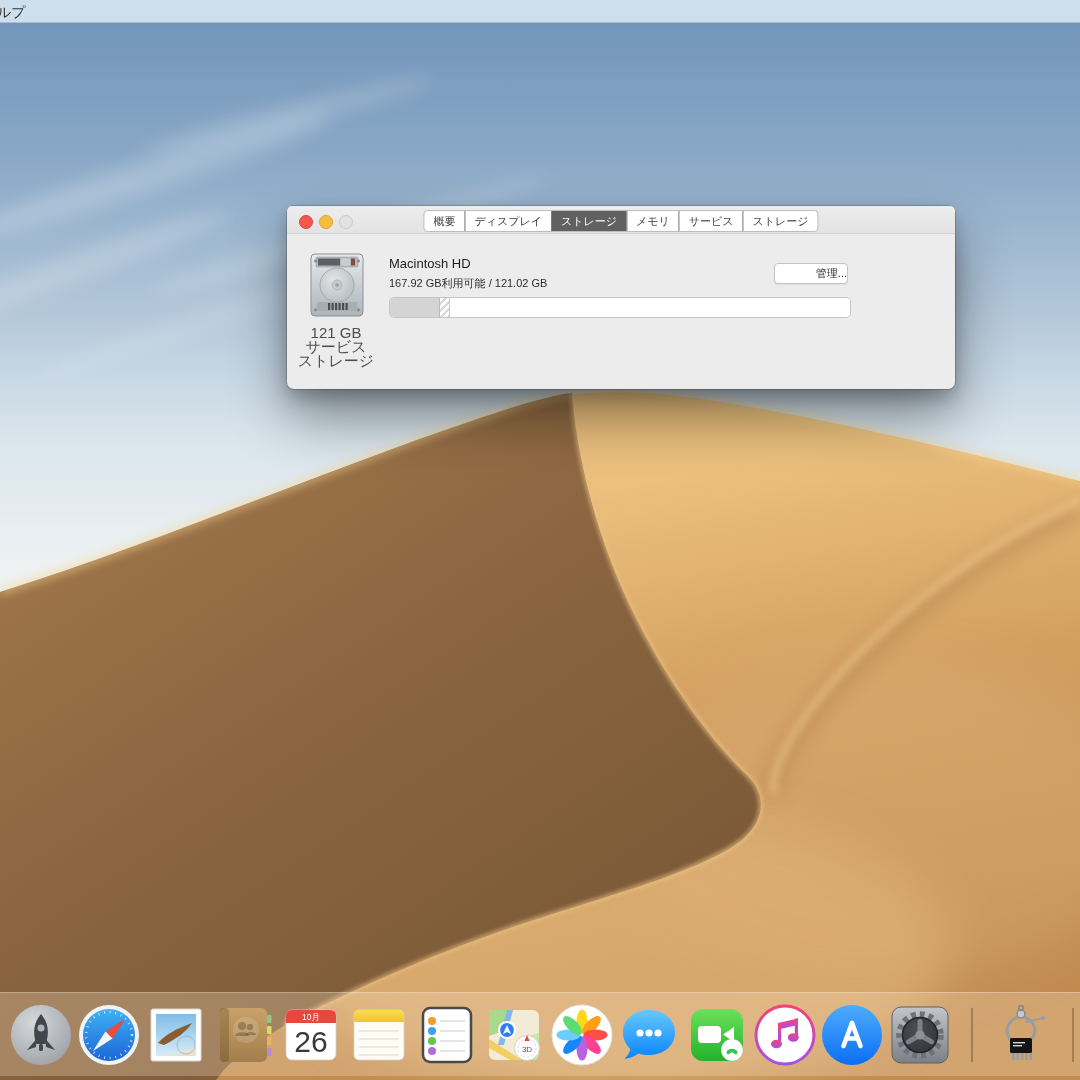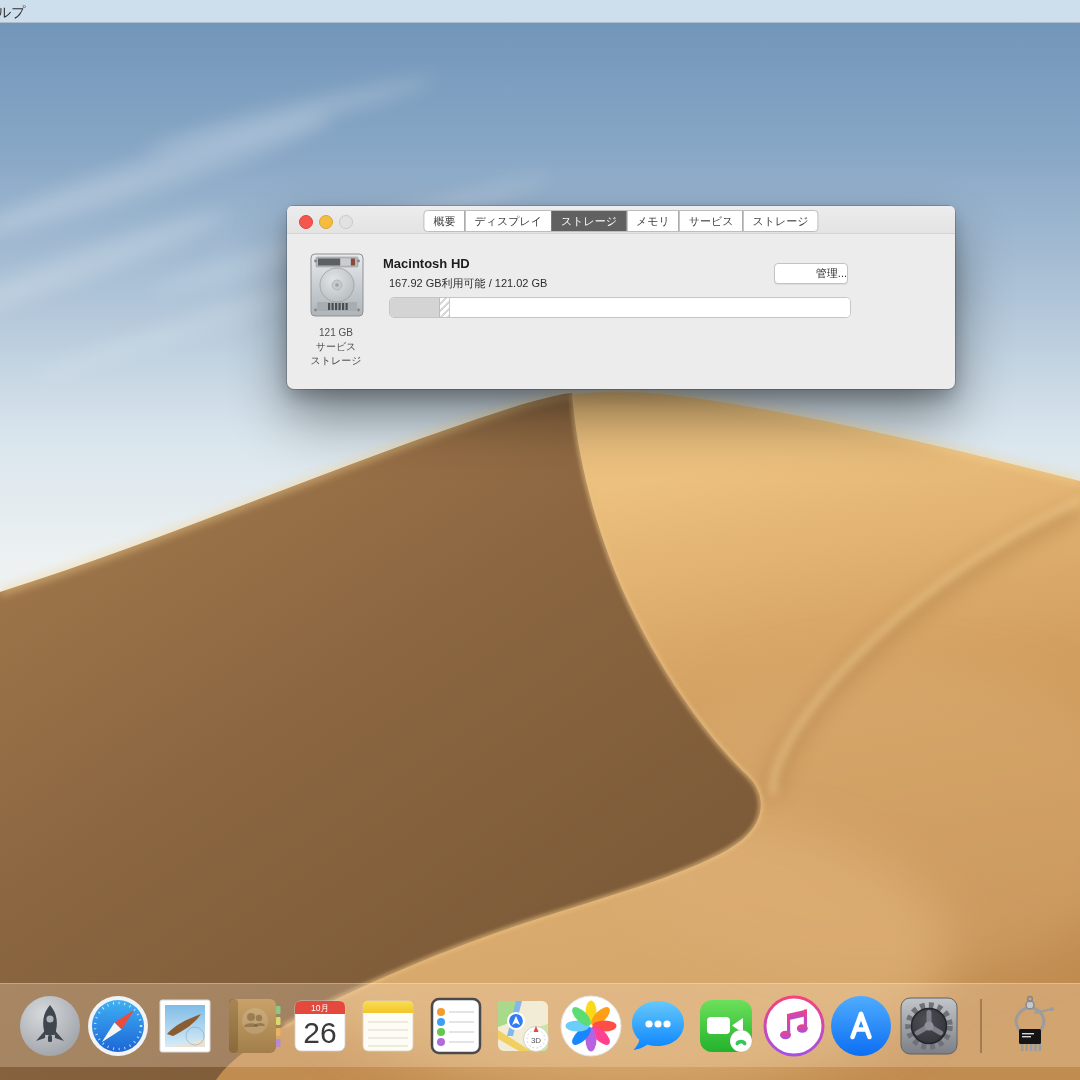--- a/index.html
+++ b/index.html
@@ -50,7 +50,7 @@
   .tab.selected{background:#616161;color:#ffffff;border-left-color:#616161;}
   
   .disk-icon{position:absolute;left:21px;top:47px;}
-  .disk-name{position:absolute;left:96px;top:50px;font-size:13px;color:#1d1d1f;font-weight:bold;}
+  .disk-name{position:absolute;left:102px;top:50px;font-size:13px;color:#1d1d1f;}
   .disk-availability{position:absolute;left:102px;top:70px;font-size:11px;color:#2c2c2c;}
   .manage-btn{
     position:absolute;left:487px;top:57px;width:74px;height:21px;

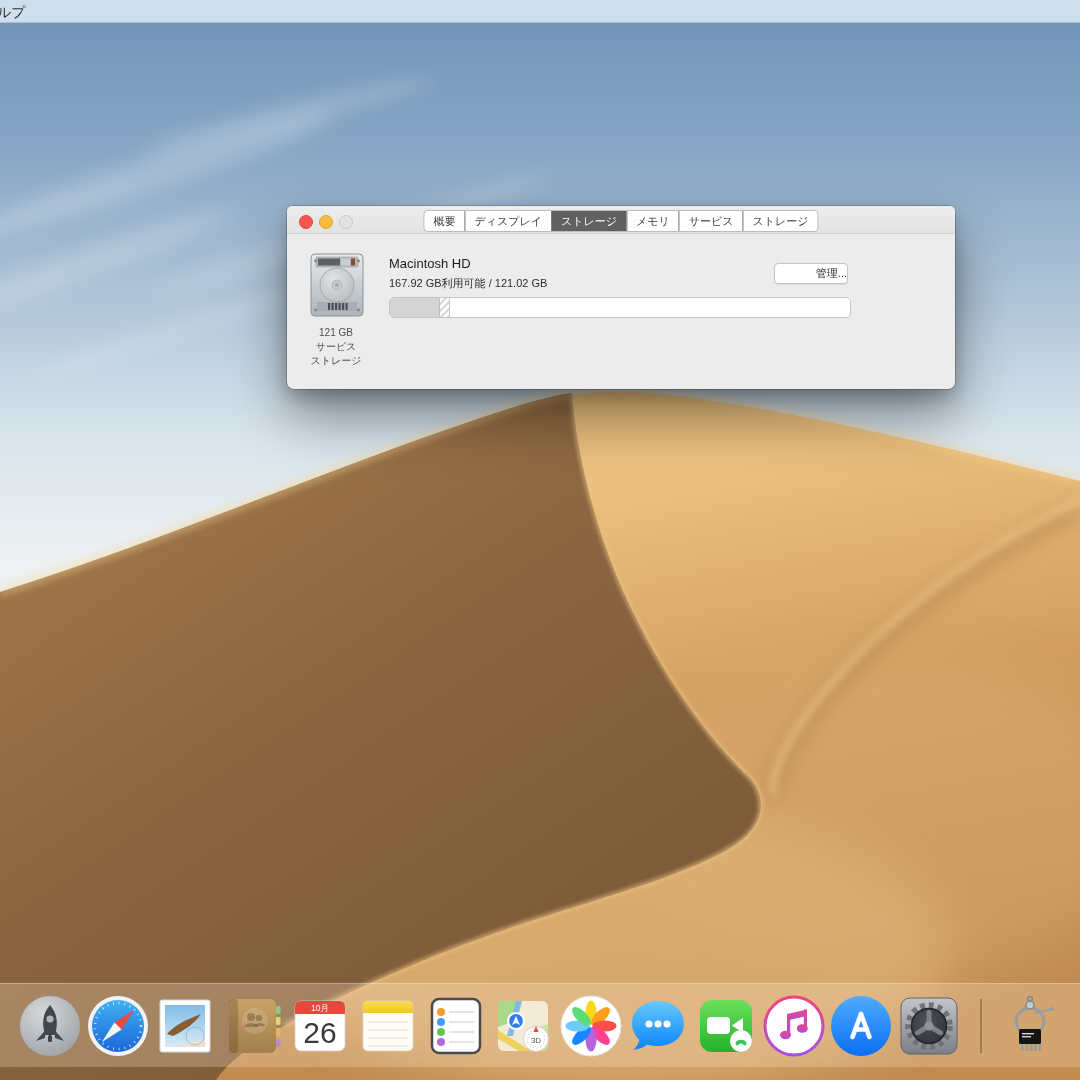--- a/index.html
+++ b/index.html
@@ -72,7 +72,7 @@
   .seg-free{flex:1;height:100%;background:#ffffff;}
   .disk-label{
     position:absolute;left:9px;top:120px;width:80px;text-align:center;
-    font-size:10px;line-height:14px;color:#4f4f4f;
+    font-size:15px;line-height:14px;color:#4f4f4f;
   }
   
   #dock{

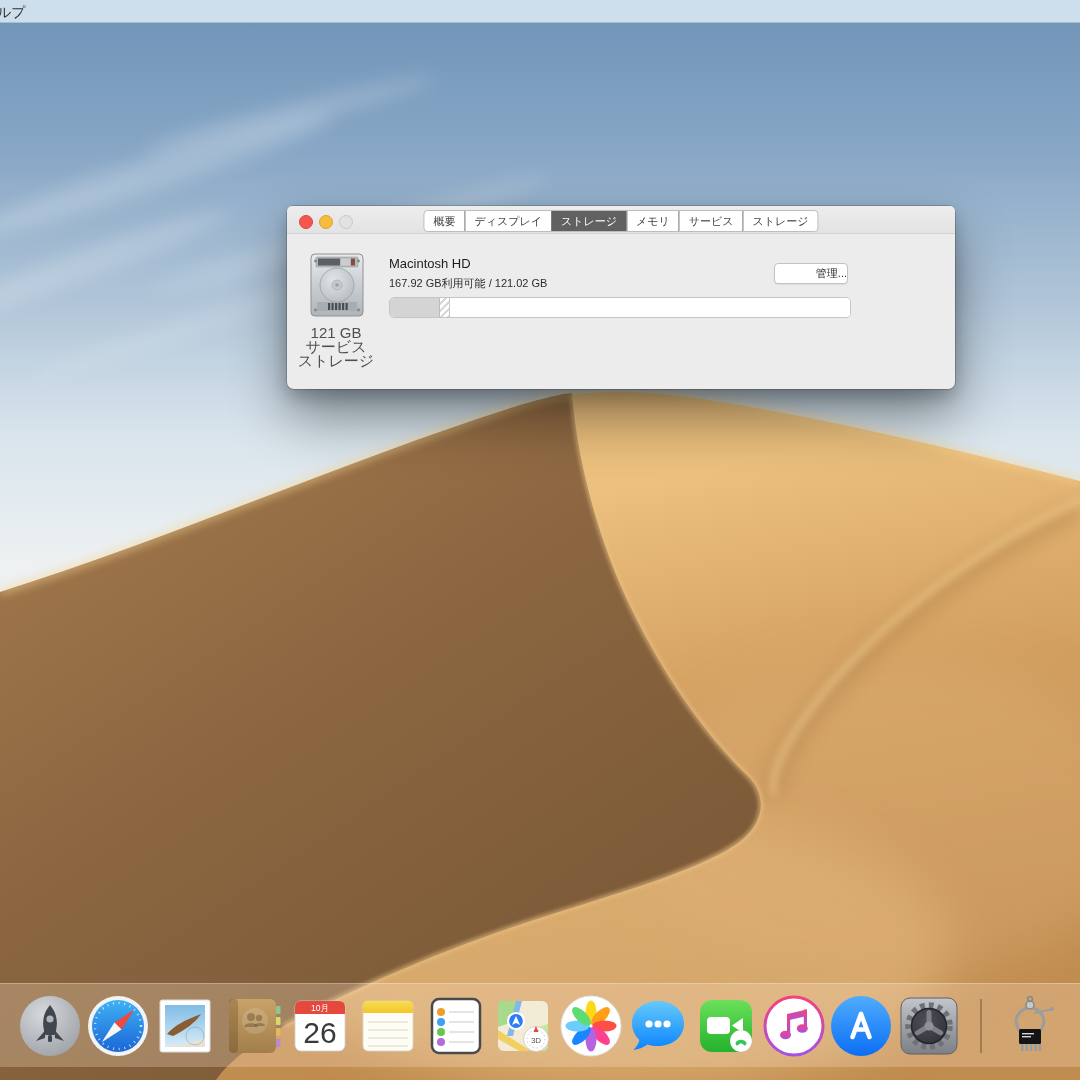--- a/index.html
+++ b/index.html
@@ -76,10 +76,10 @@
   }
   
   #dock{
-    position:absolute;left:0;bottom:13px;width:1080px;height:84px;z-index:25;
+    position:absolute;left:0;bottom:4px;width:1080px;height:84px;z-index:25;
     background:rgba(252,228,197,0.28);
     border-top:1px solid rgba(255,255,255,0.28);
-    display:flex;align-items:center;box-sizing:border-box;padding-left:18px;
+    display:flex;align-items:center;box-sizing:border-box;padding-left:9px;
   }
   .dock-item{width:64px;height:64px;margin-right:3.6px;flex:0 0 auto;}
   .dock-sep{width:1.5px;height:54px;background:rgba(70,45,18,0.32);margin:0 16px;flex:0 0 auto;}

